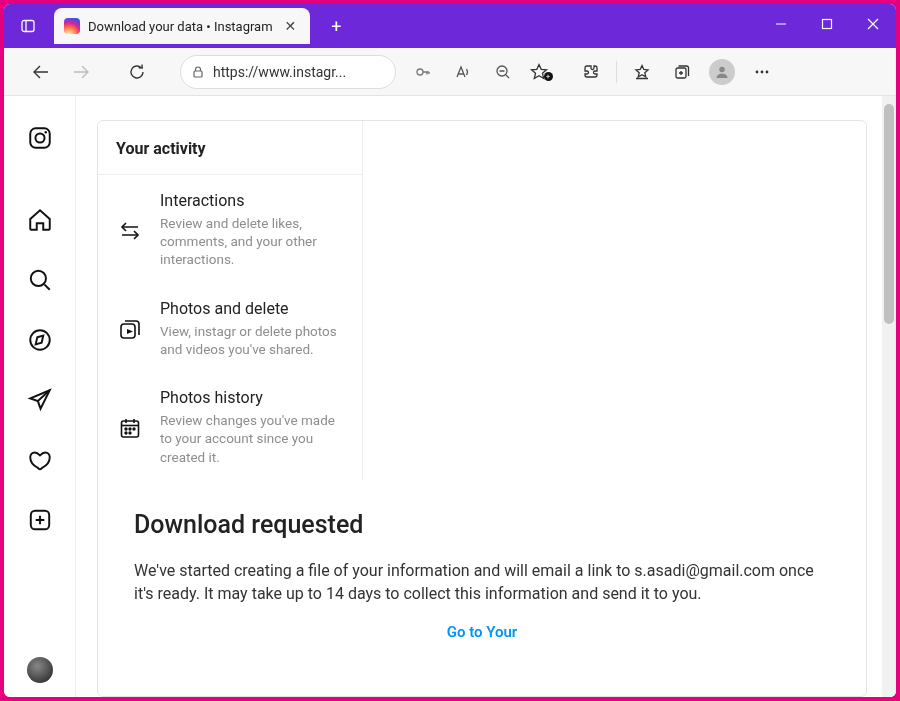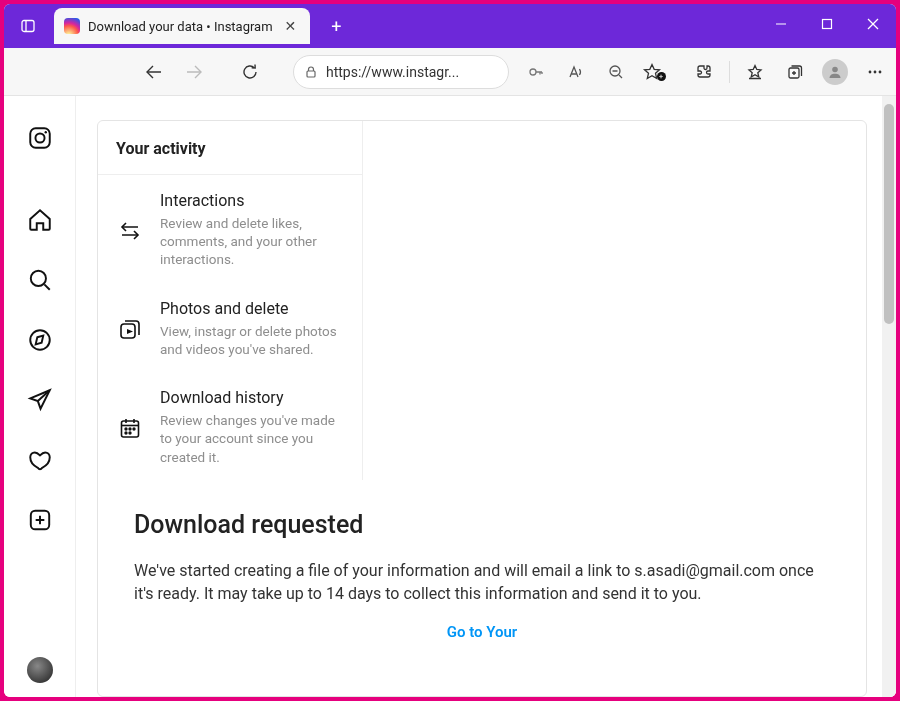--- a/index.html
+++ b/index.html
@@ -82,9 +82,8 @@
     border-bottom: 1px solid #e4e4e4;
     display: flex;
     align-items: center;
-    padding: 0 2px;
+    padding: 0 18px;
     gap: 2px;
-    justify-content: flex-end;
   }
   .tbtn {
     width: 38px; height: 38px; display:flex; align-items:center; justify-content:center;

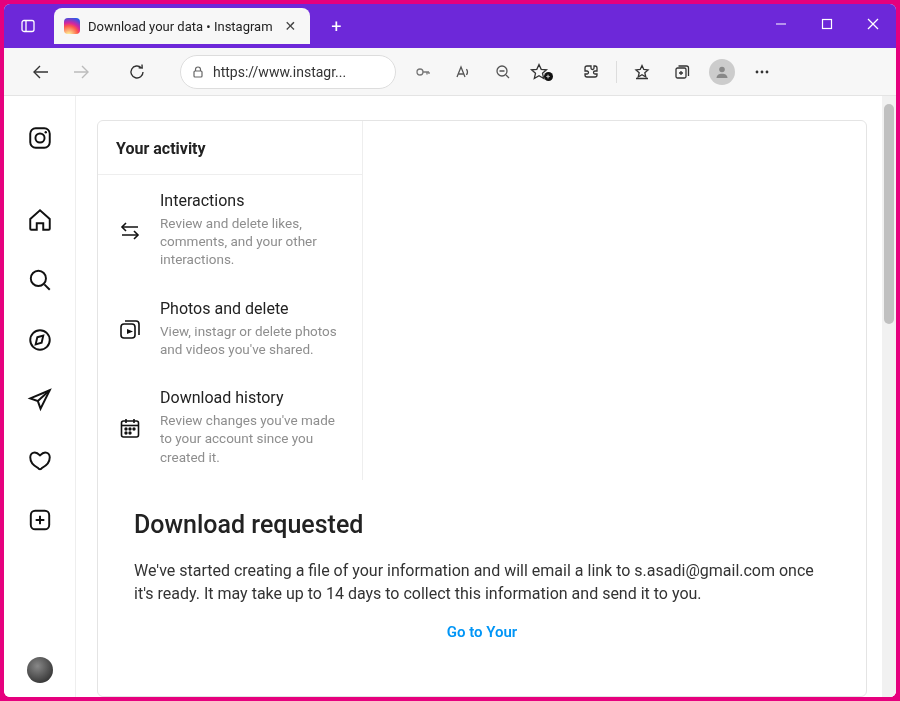--- a/index.html
+++ b/index.html
@@ -449,7 +449,7 @@
                 </svg>
             </div>
             <div class="sb-text">
-              <div class="t">Download history</div>
+              <div class="t">Photos history</div>
               <div class="d">Review changes you've made to your account since you created it.</div>
             </div>
           </div>

